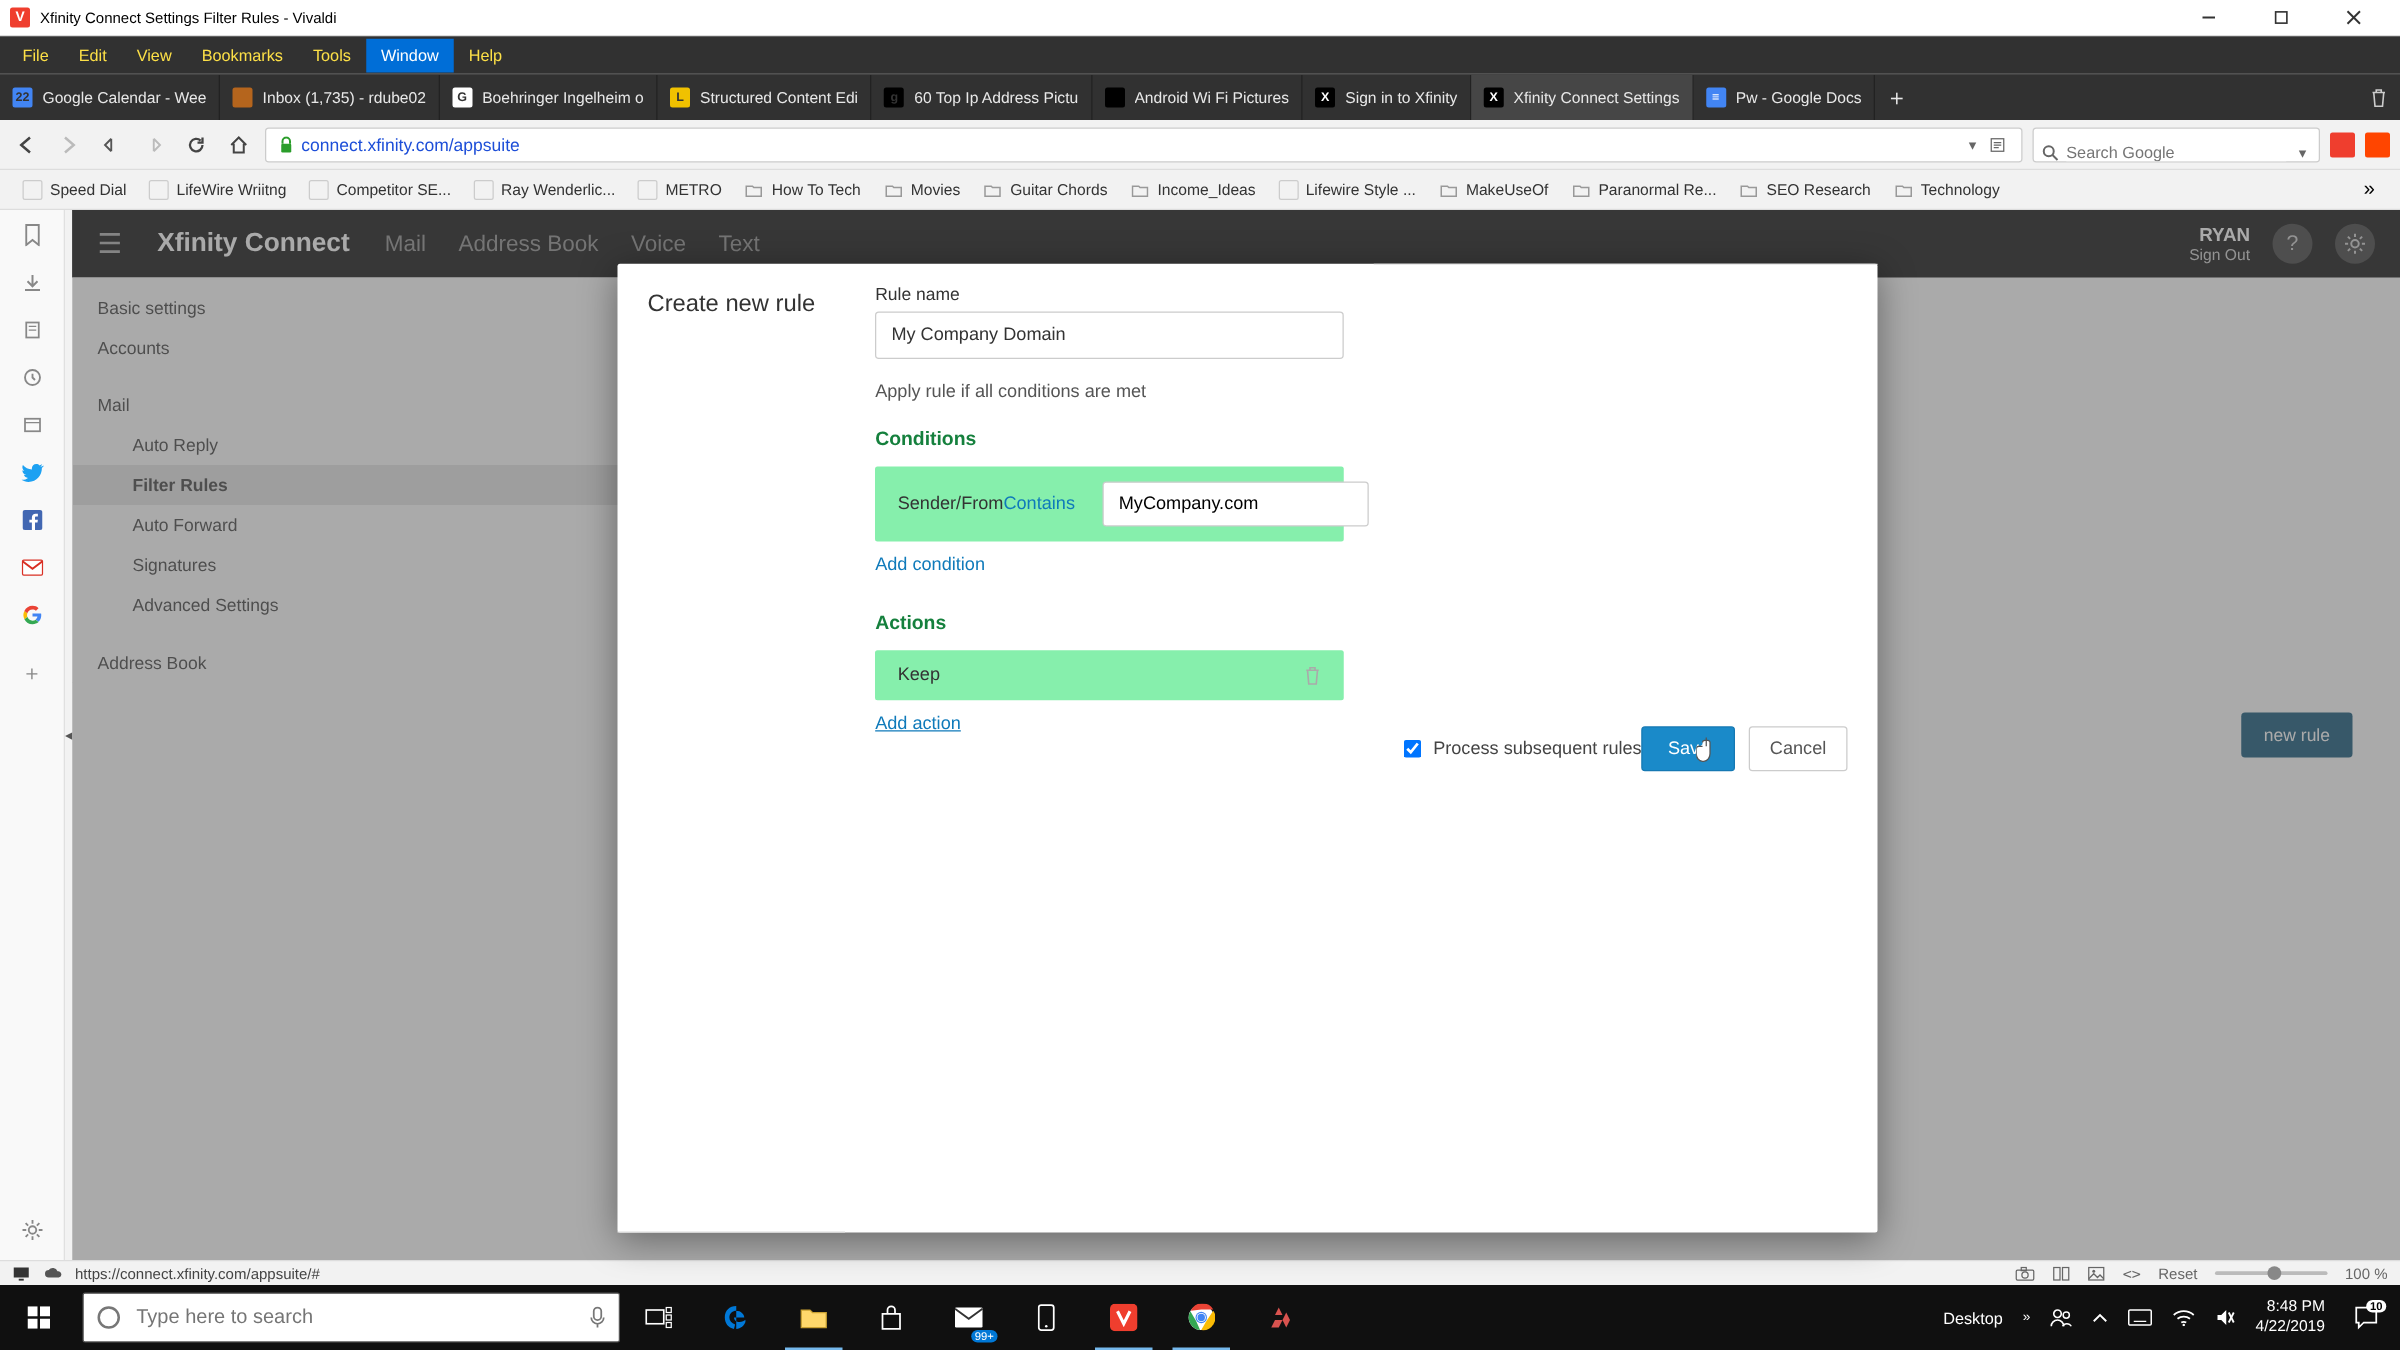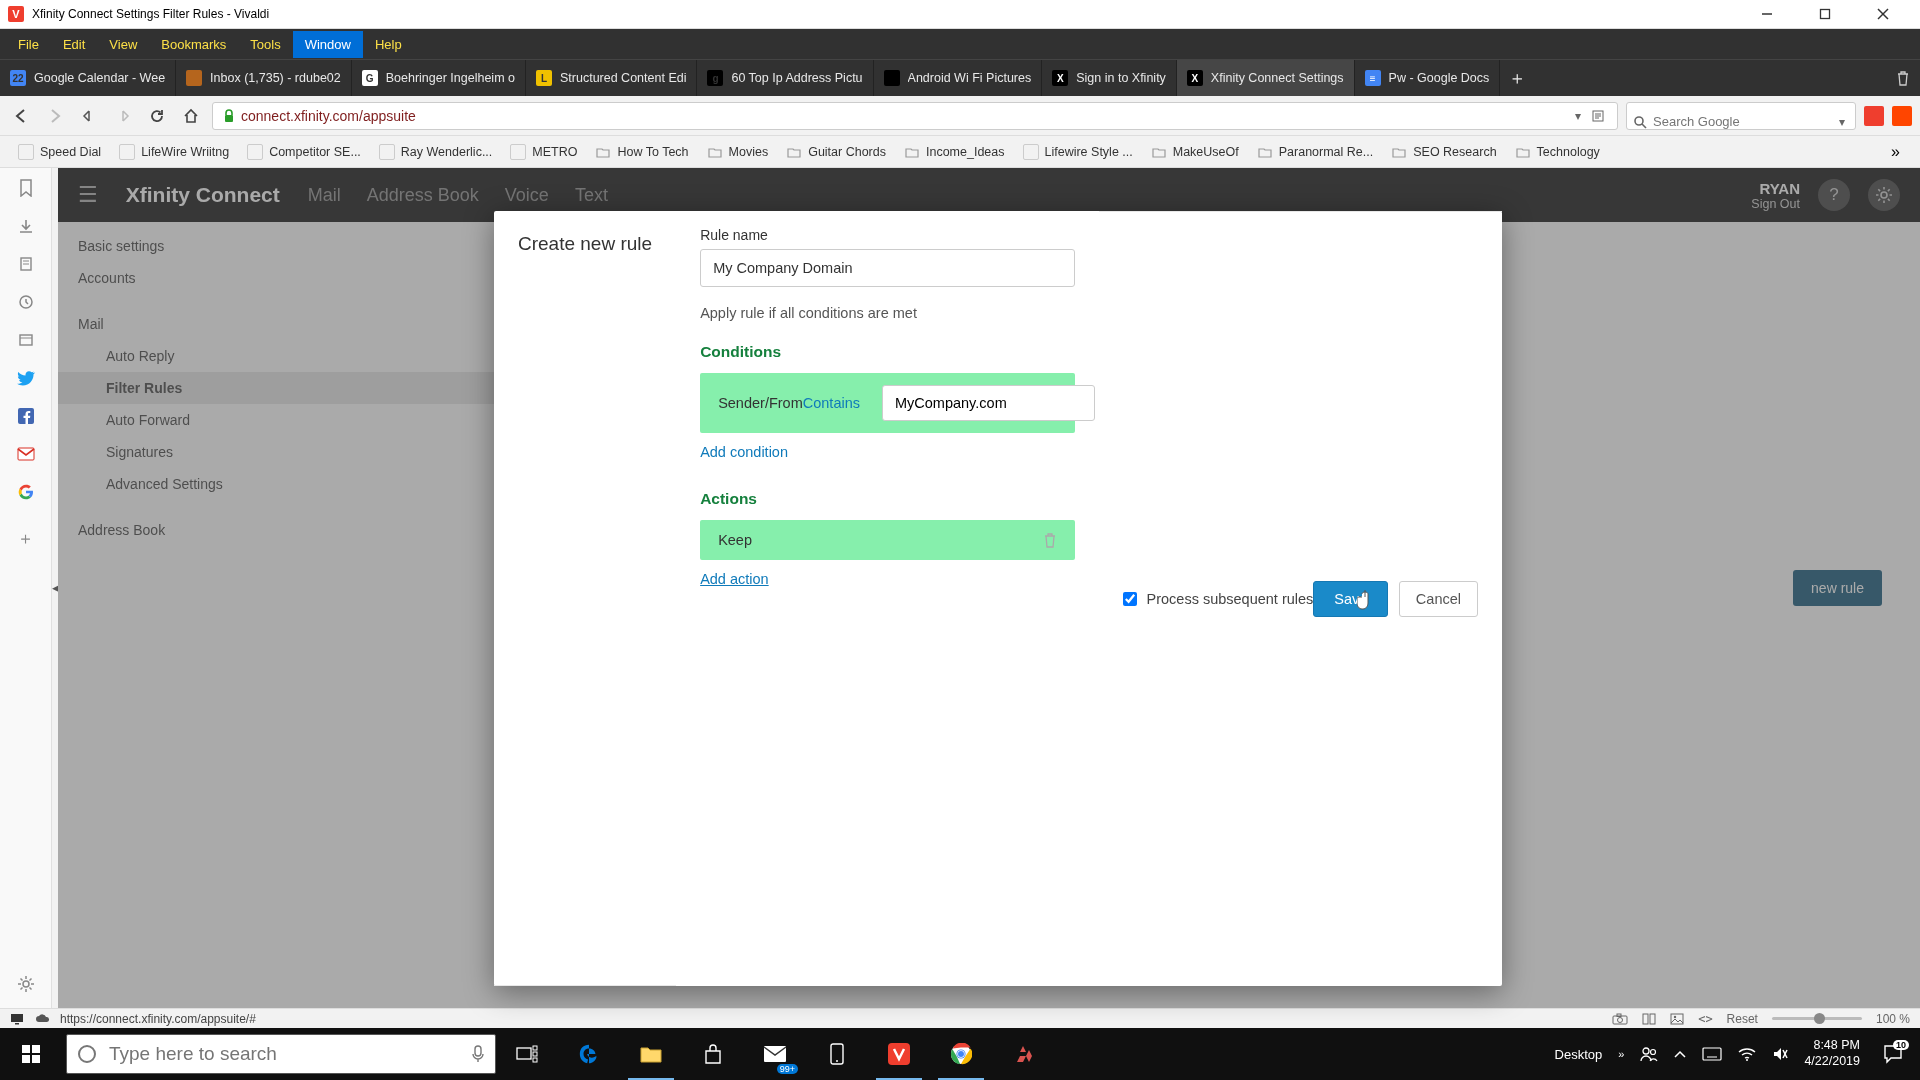--- a/index.html
+++ b/index.html
@@ -32,7 +32,7 @@
 .nav-btn.disabled { color: #bbb; }
 .lock-icon { color: #2a9d2a; font-size: 13px; padding-left:10px;}
 .url-box { flex: 1; display: flex; align-items: center; background: #fff; border: 1px solid #ccc; height: 28px; border-radius: 3px; }
-.url-text { flex: 1; font-size: 14px; color: #7f1d1d; padding-left: 6px; }
+.url-text { flex: 1; font-size: 14px; color: #1d4ed8; padding-left: 6px; }
 .url-ctrl { width: 26px; text-align: center; color: #666; font-size: 12px; }
 .search-box { width: 230px; display: flex; align-items: flex-end; background: #fff; border: 1px solid #ccc; height: 28px; border-radius: 3px; }
 .search-icon { padding: 0 6px; color: #666; font-size: 13px; }

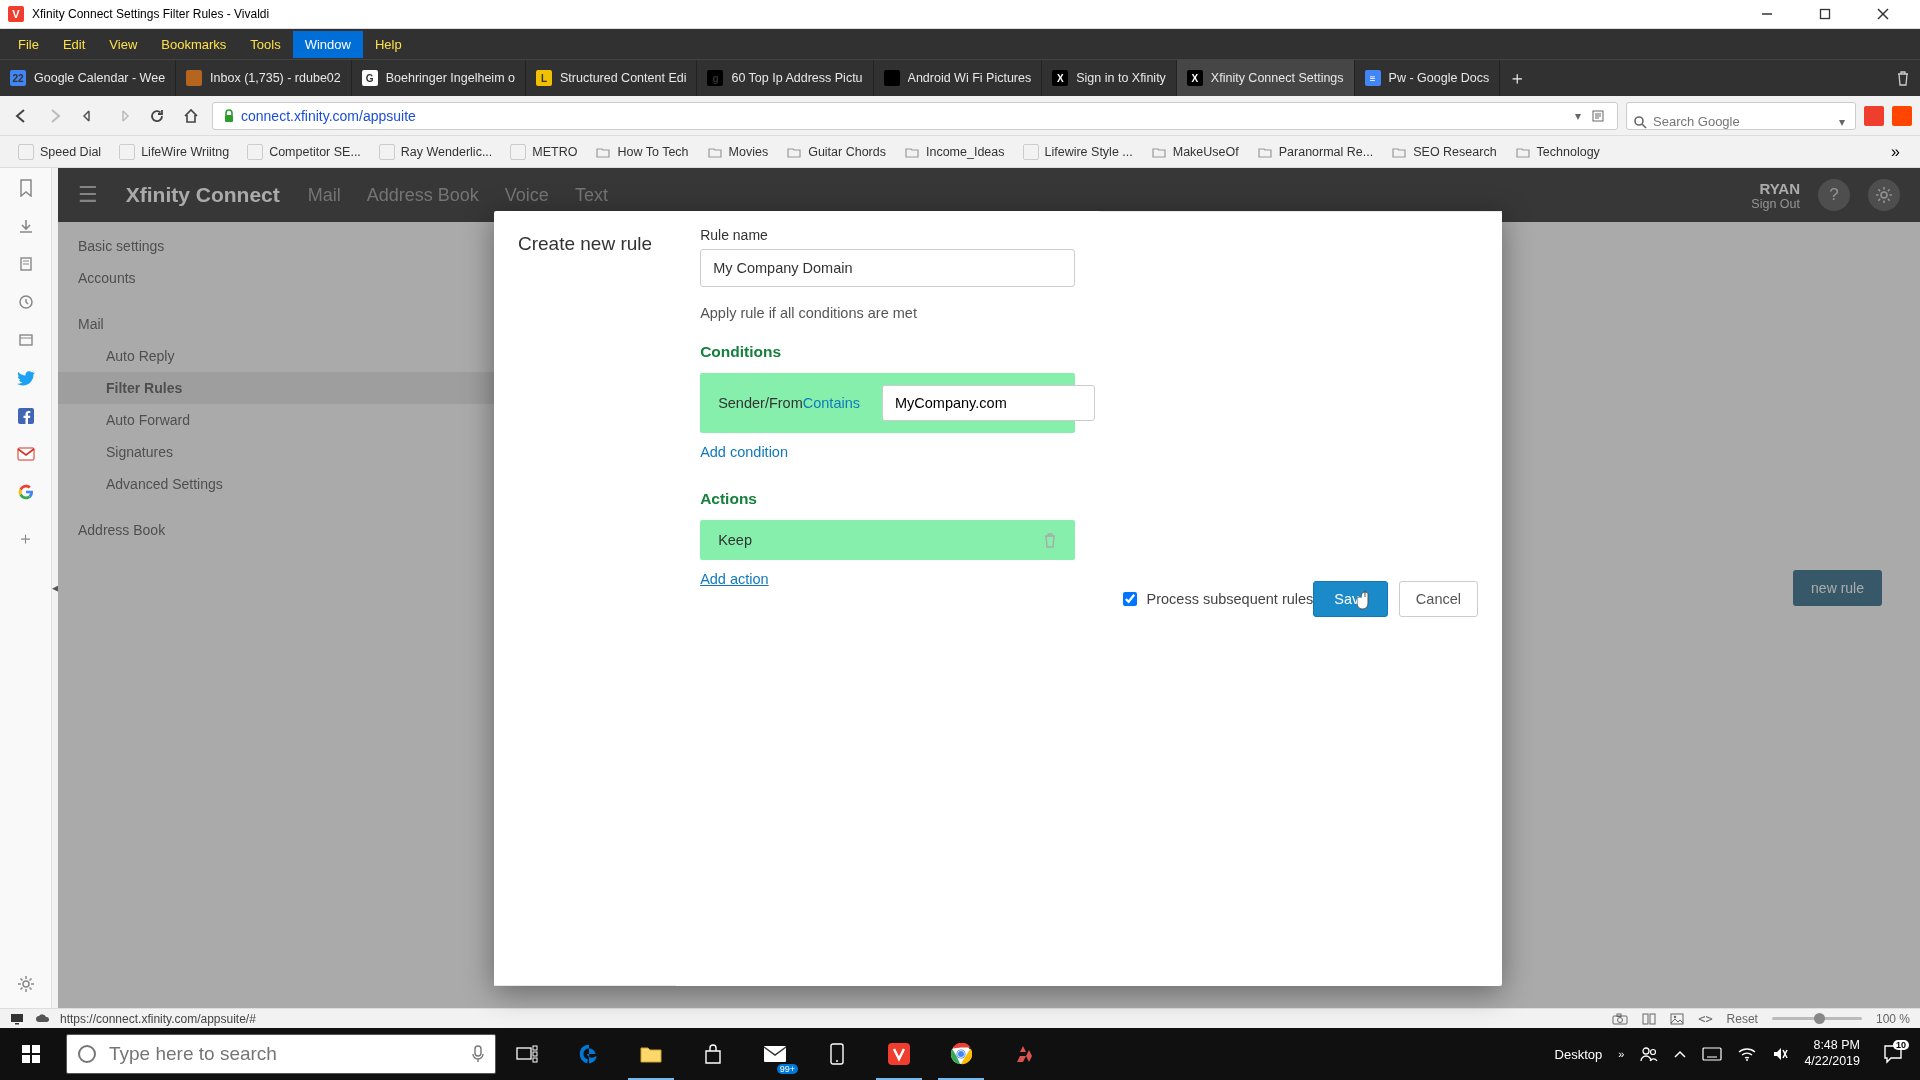--- a/index.html
+++ b/index.html
@@ -108,7 +108,7 @@
 .taskbar { height: 52px; background: #101010; display: flex; align-items: center; color: #fff; }
 .start { width: 62px; height: 100%; display: flex; align-items: center; justify-content: center; font-size: 18px; }
 .search-win { display: flex; align-items: center; background: #202020; height: 40px; width: 430px; border-radius: 2px; padding: 0 10px; gap: 12px; margin-left:4px; border:1px solid #555;background:#fff;color:#666;}
-.search-win input { flex: 1; background: transparent; border: none; outline: none; color: #666; font-size: 19px; }
+.search-win input { flex: 1; background: transparent; border: none; outline: none; color: #666; font-size: 16px; }
 .tb-icons { display: flex; align-items: center; height: 100%; }
 .tb-ic { width: 62px; height: 100%; display: flex; align-items: center; justify-content: center; font-size: 20px; color: #fff; position: relative; }
 .tb-ic.active::after { content:""; position:absolute; bottom:0; left:8px; right:8px; height:2px; background:#76b9ed; }

